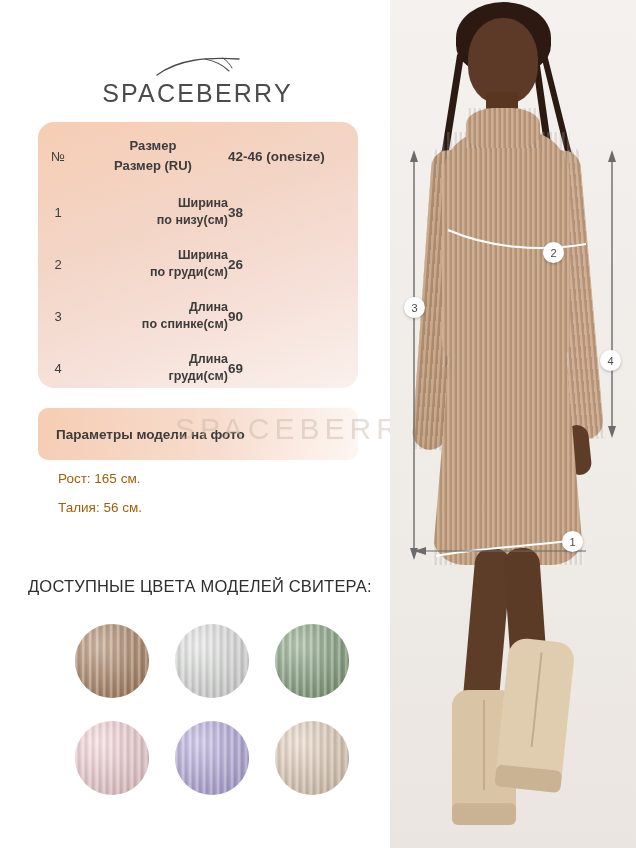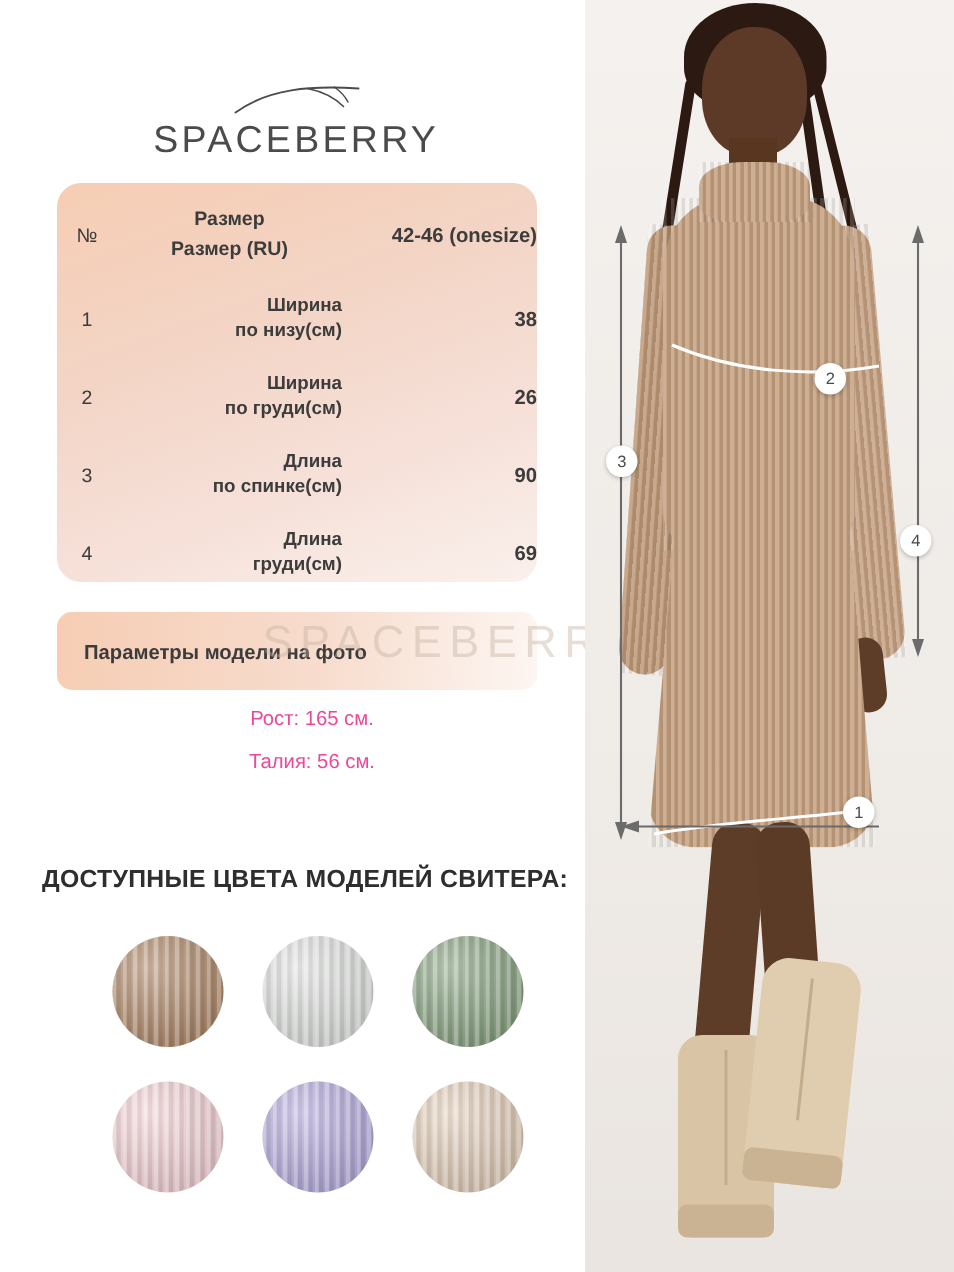--- a/index.html
+++ b/index.html
@@ -61,7 +61,7 @@
   }
   .col-num { width: 40px; text-align: center; }
   .col-name { width: 150px; text-align: center; }
-  .col-val { width: 130px; text-align: right; }
+  .col-val { width: 130px; text-align: left; }
 
   .head-row td { padding-top: 14px; padding-bottom: 10px; }
   .head-num { font-size: 13px; color: #3c3c3c; }

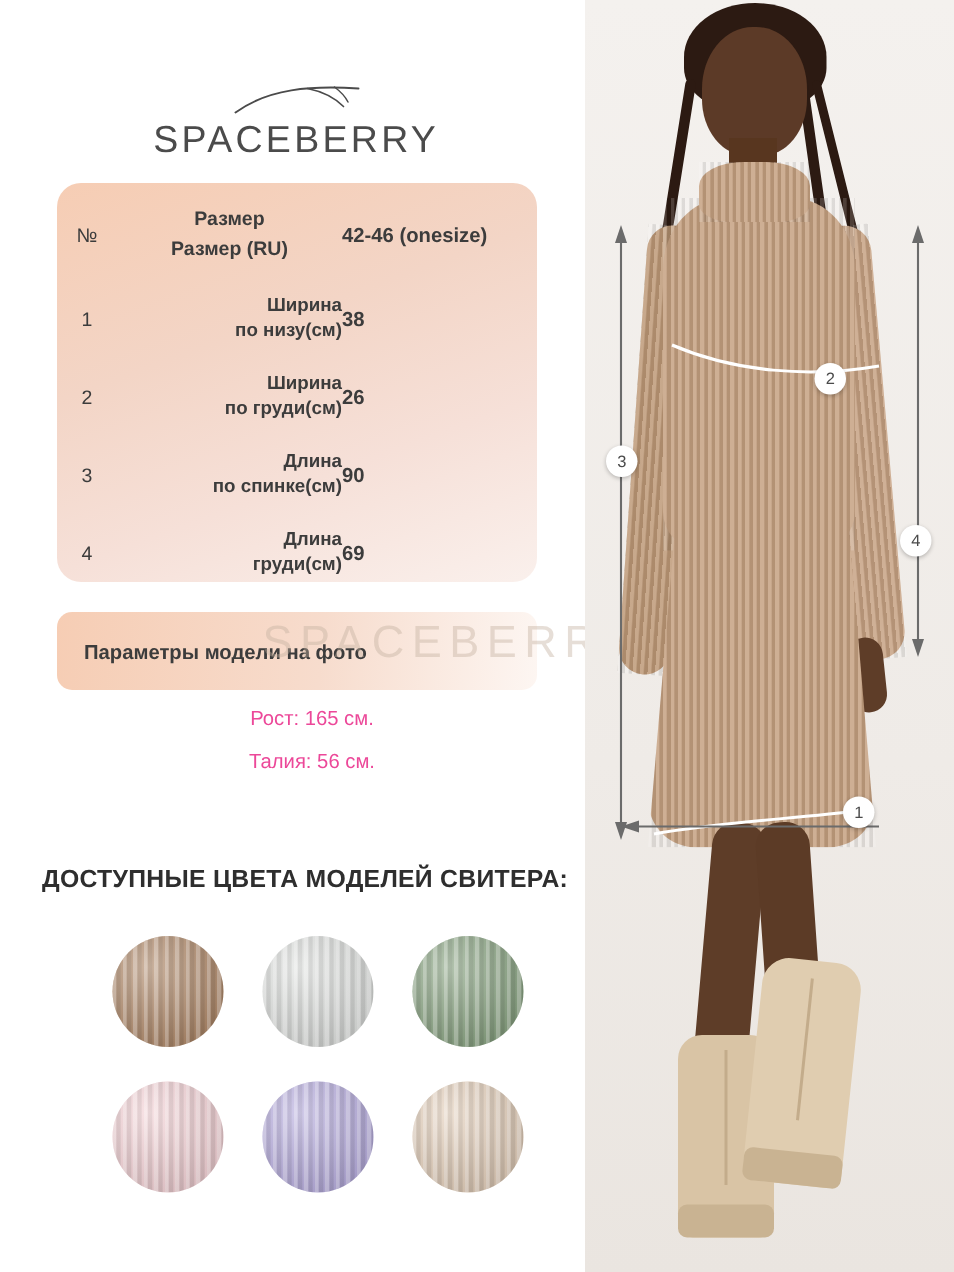--- a/index.html
+++ b/index.html
@@ -97,9 +97,8 @@
   }
   .model-list div {
     font-size: 13.5px;
-    color: #ec4899;
+    color: #a16207;
     line-height: 29px;
-    text-align: center;
   }
 
   

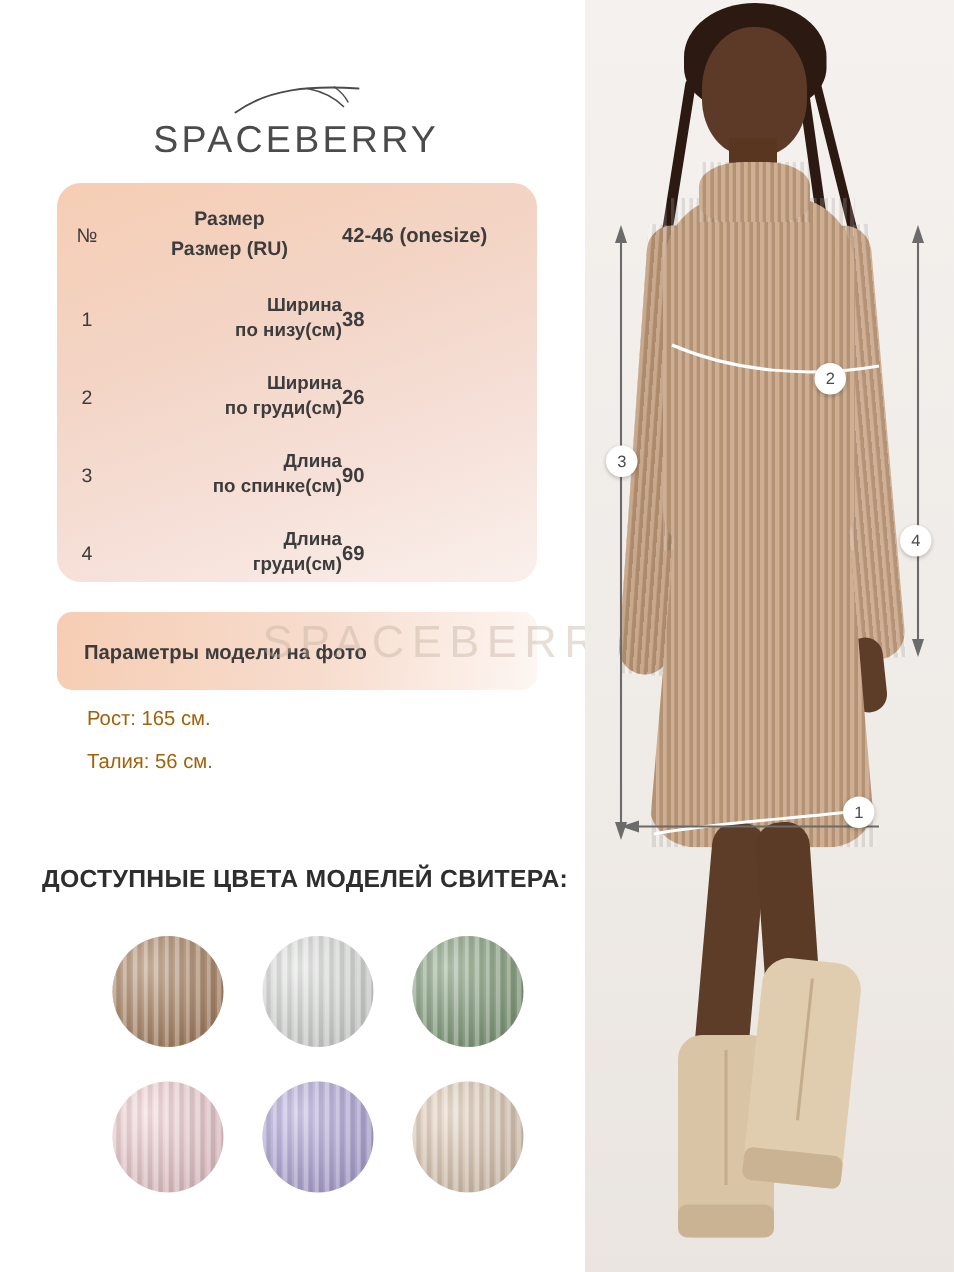--- a/index.html
+++ b/index.html
@@ -106,7 +106,7 @@
     position: absolute;
     left: 28px; top: 577px;
     font-size: 16.5px;
-    font-weight: 700;
+    font-weight: 400;
     letter-spacing: .2px;
     color: #2e2e2e;
   }

